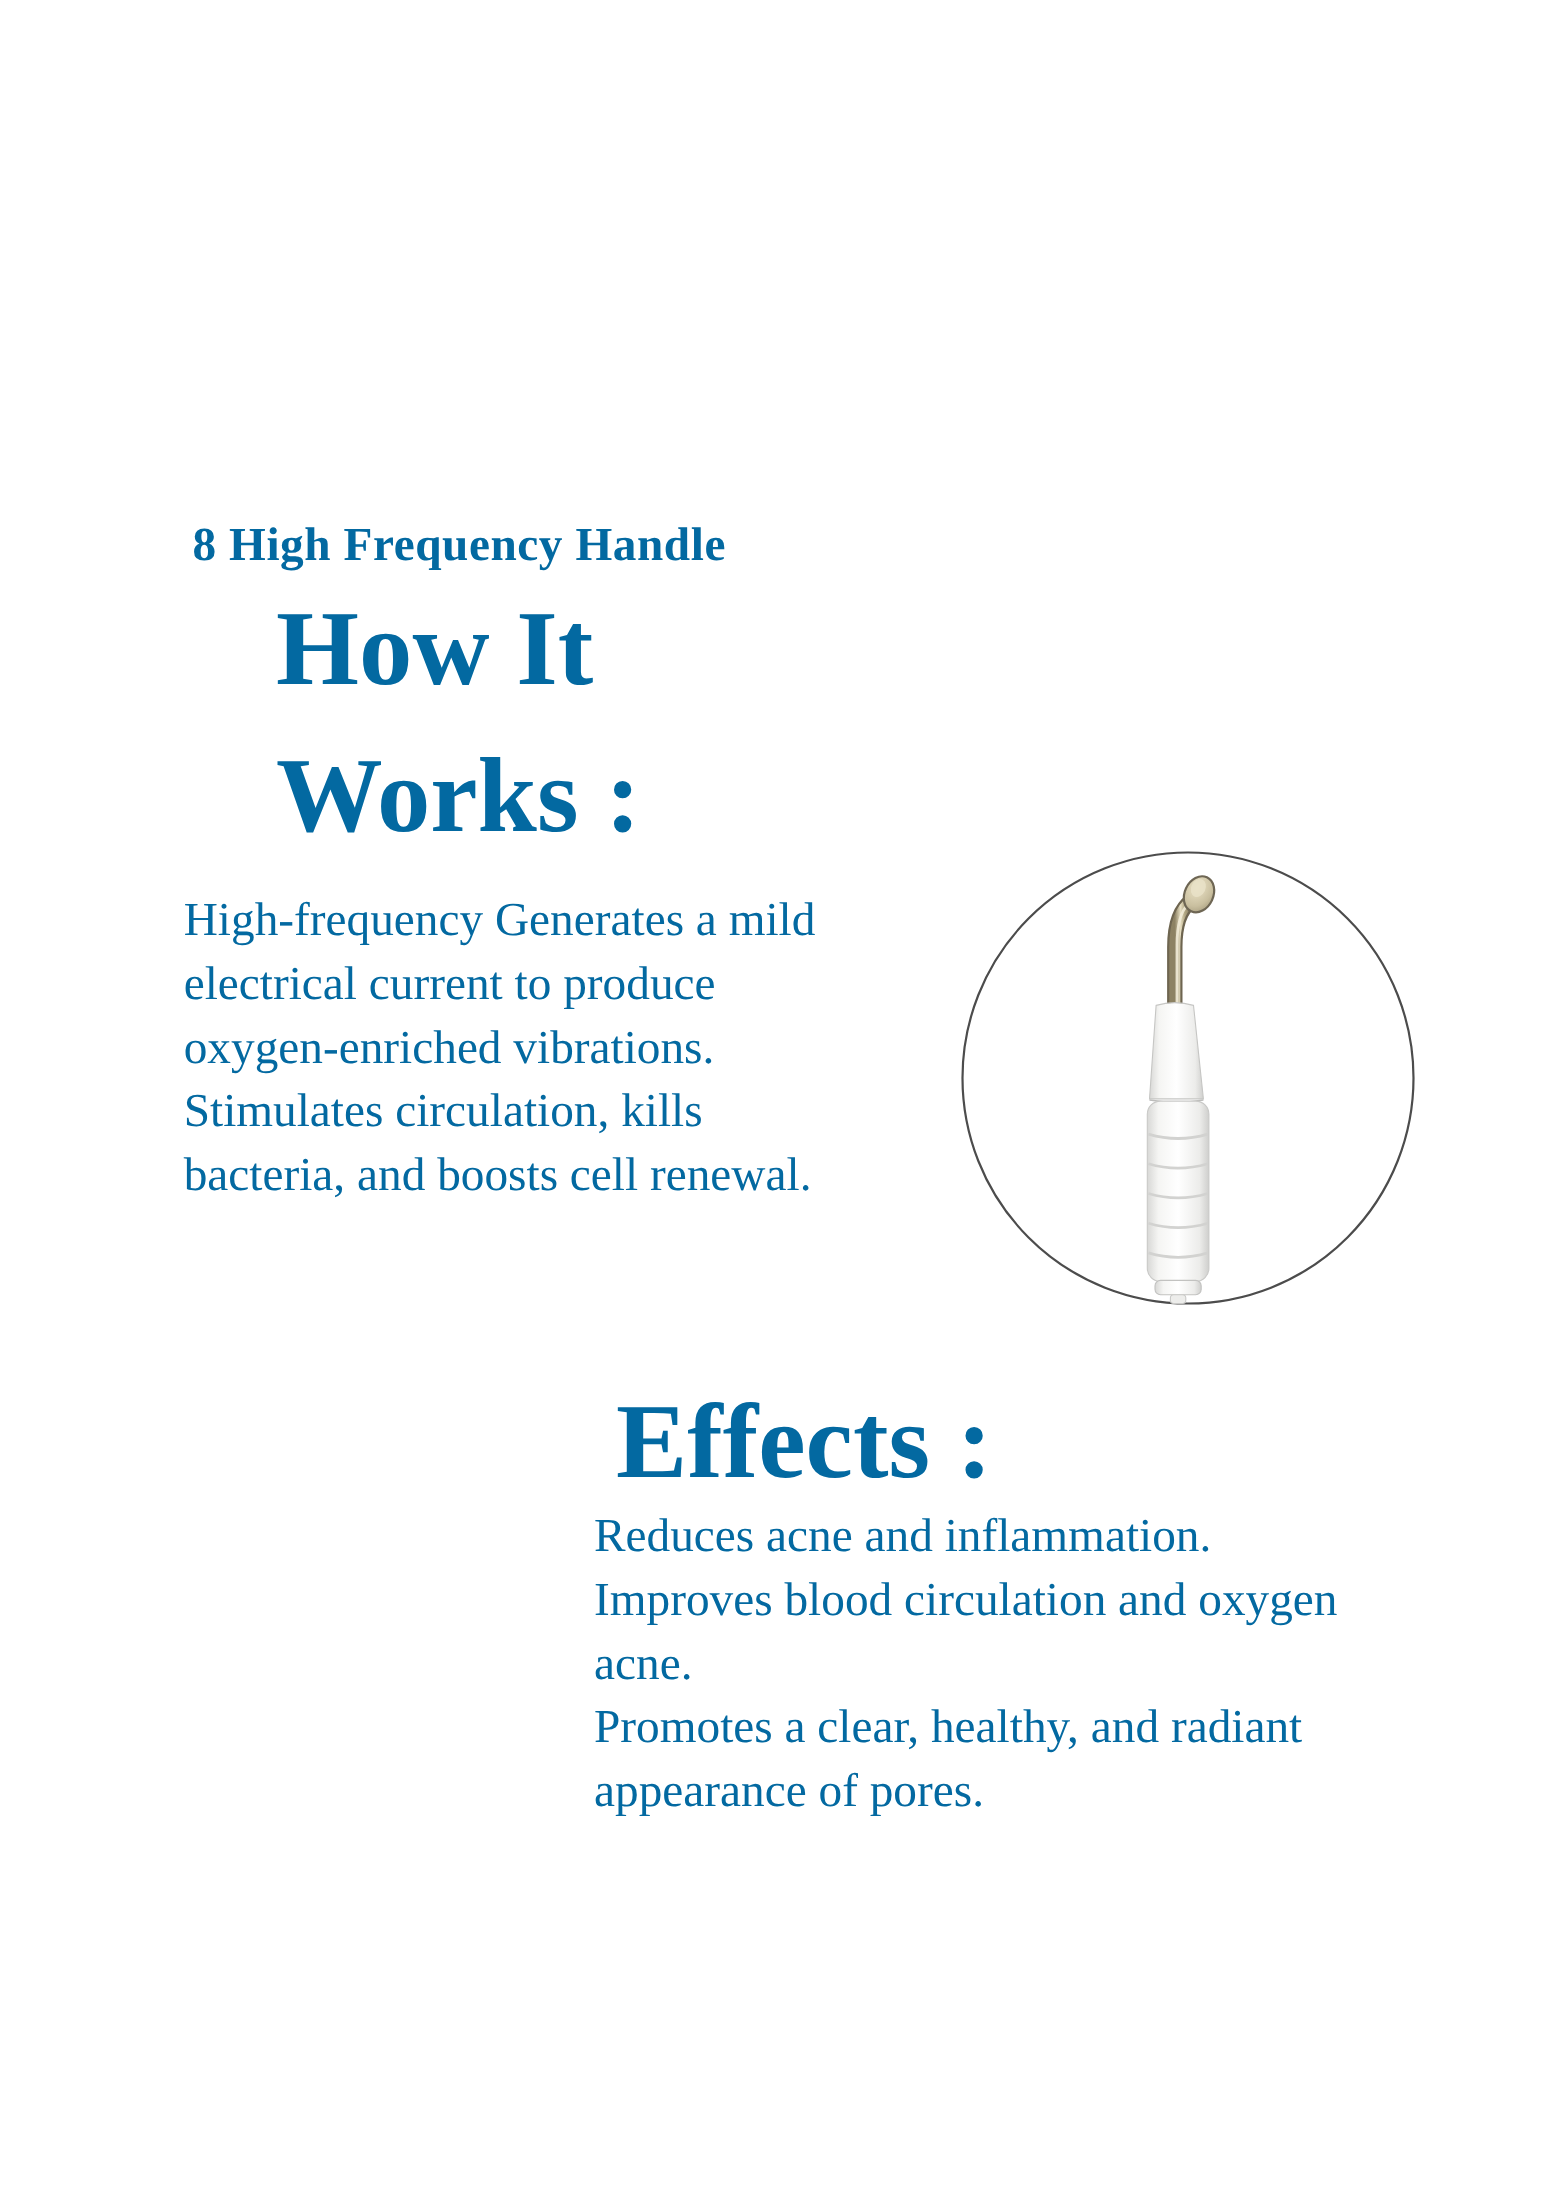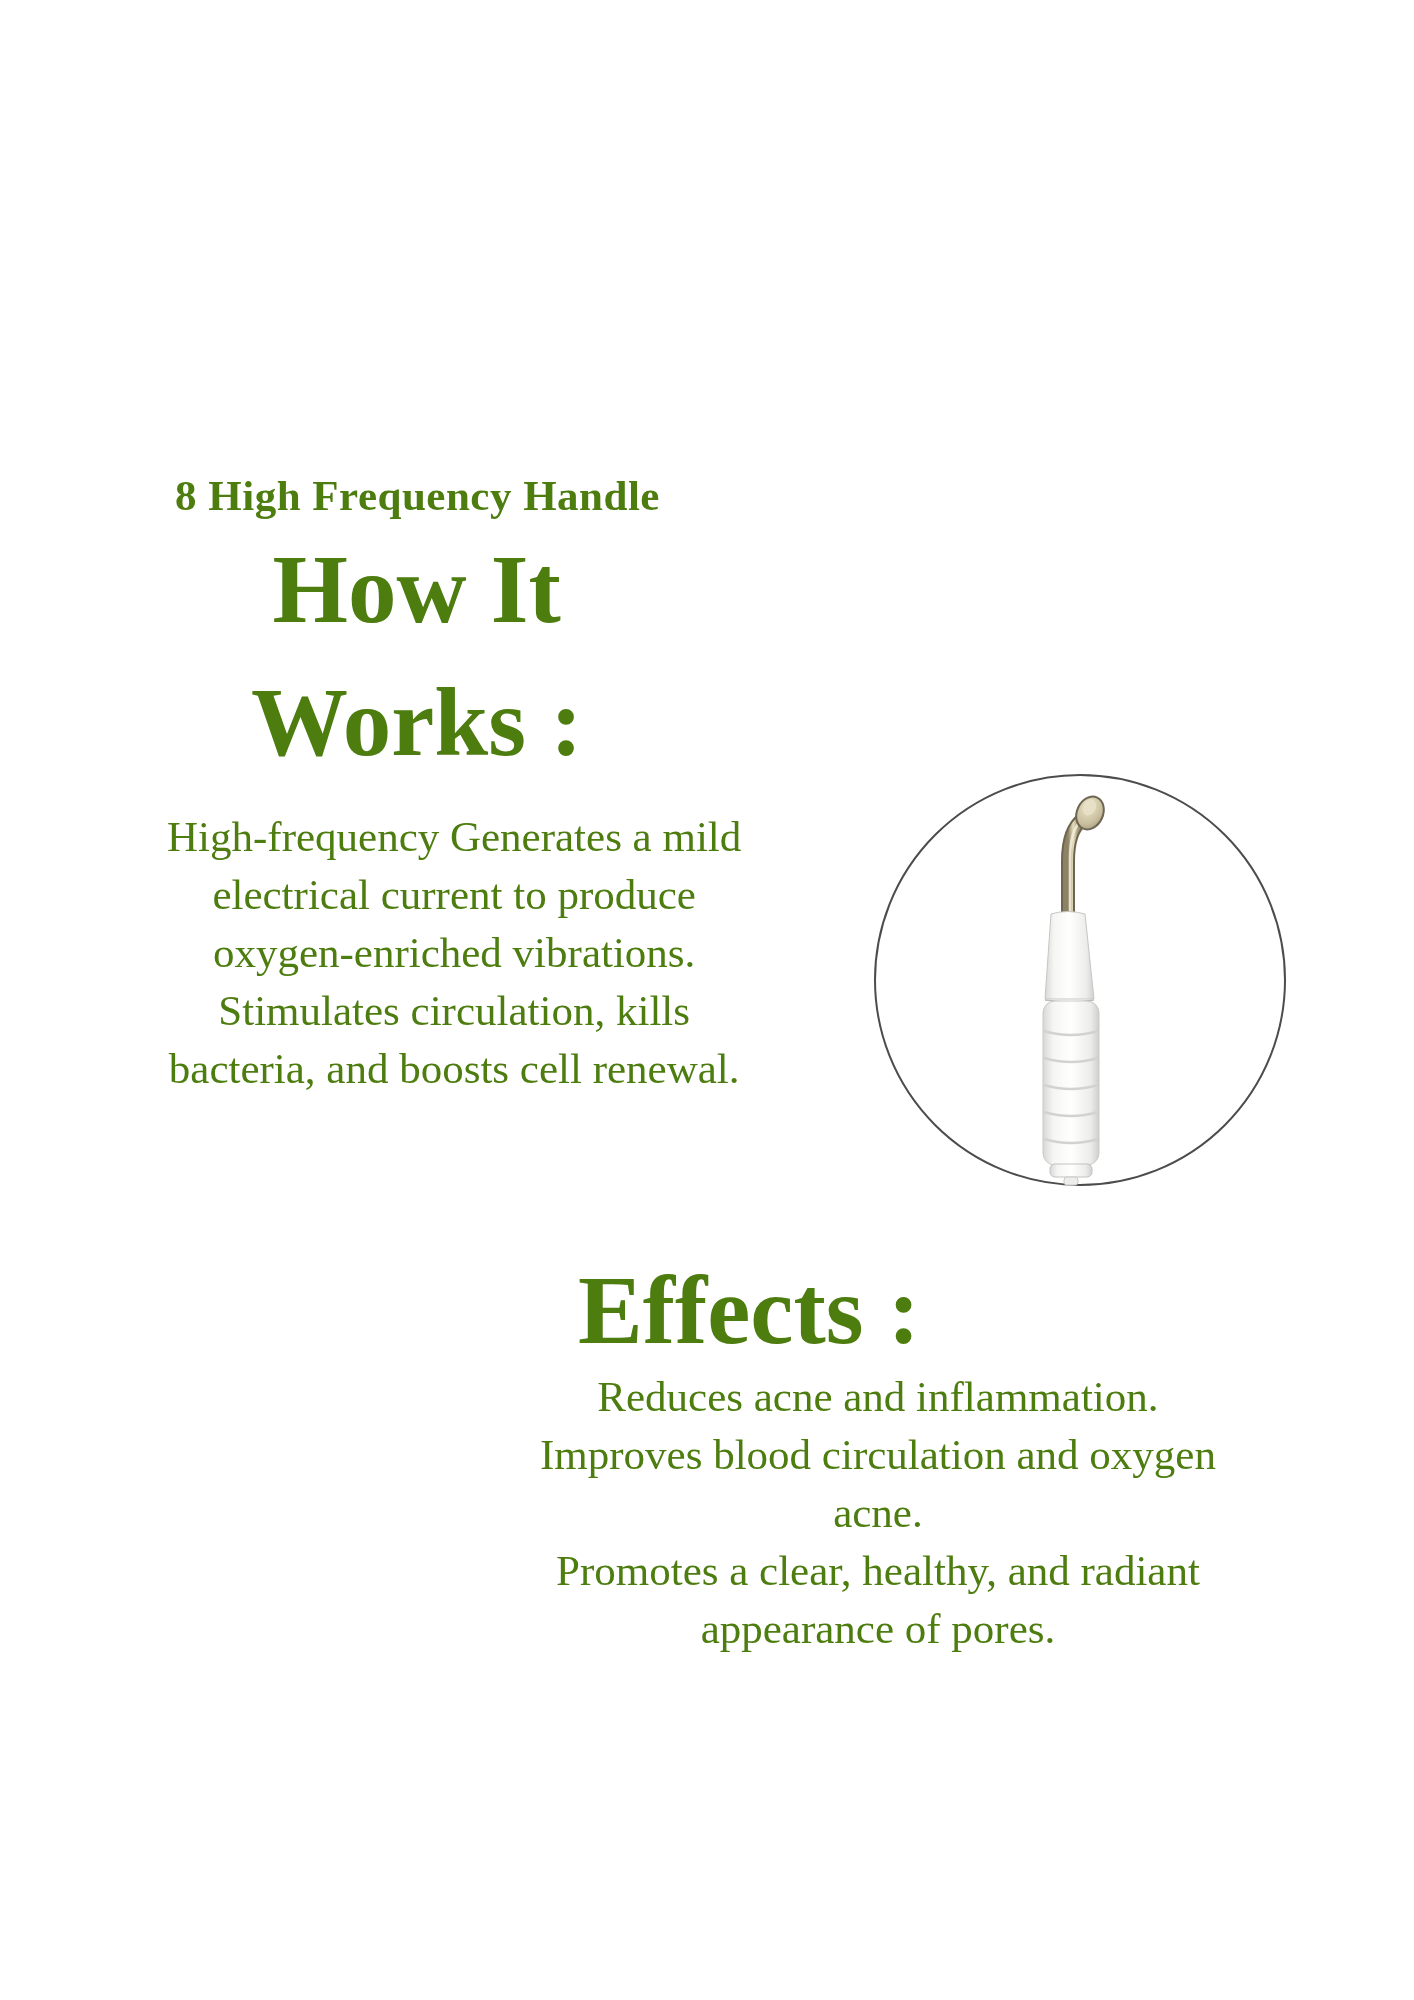--- a/index.html
+++ b/index.html
@@ -13,9 +13,8 @@
     height: 2000px;
     background: #ffffff;
     font-family: "Liberation Serif", "DejaVu Serif", serif;
-    color: #4d7c0f;
+    color: #0369a1;
     overflow: hidden;
-    text-align: center;
   }
   .abs { position: absolute; }
   .nowrap { white-space: nowrap; }

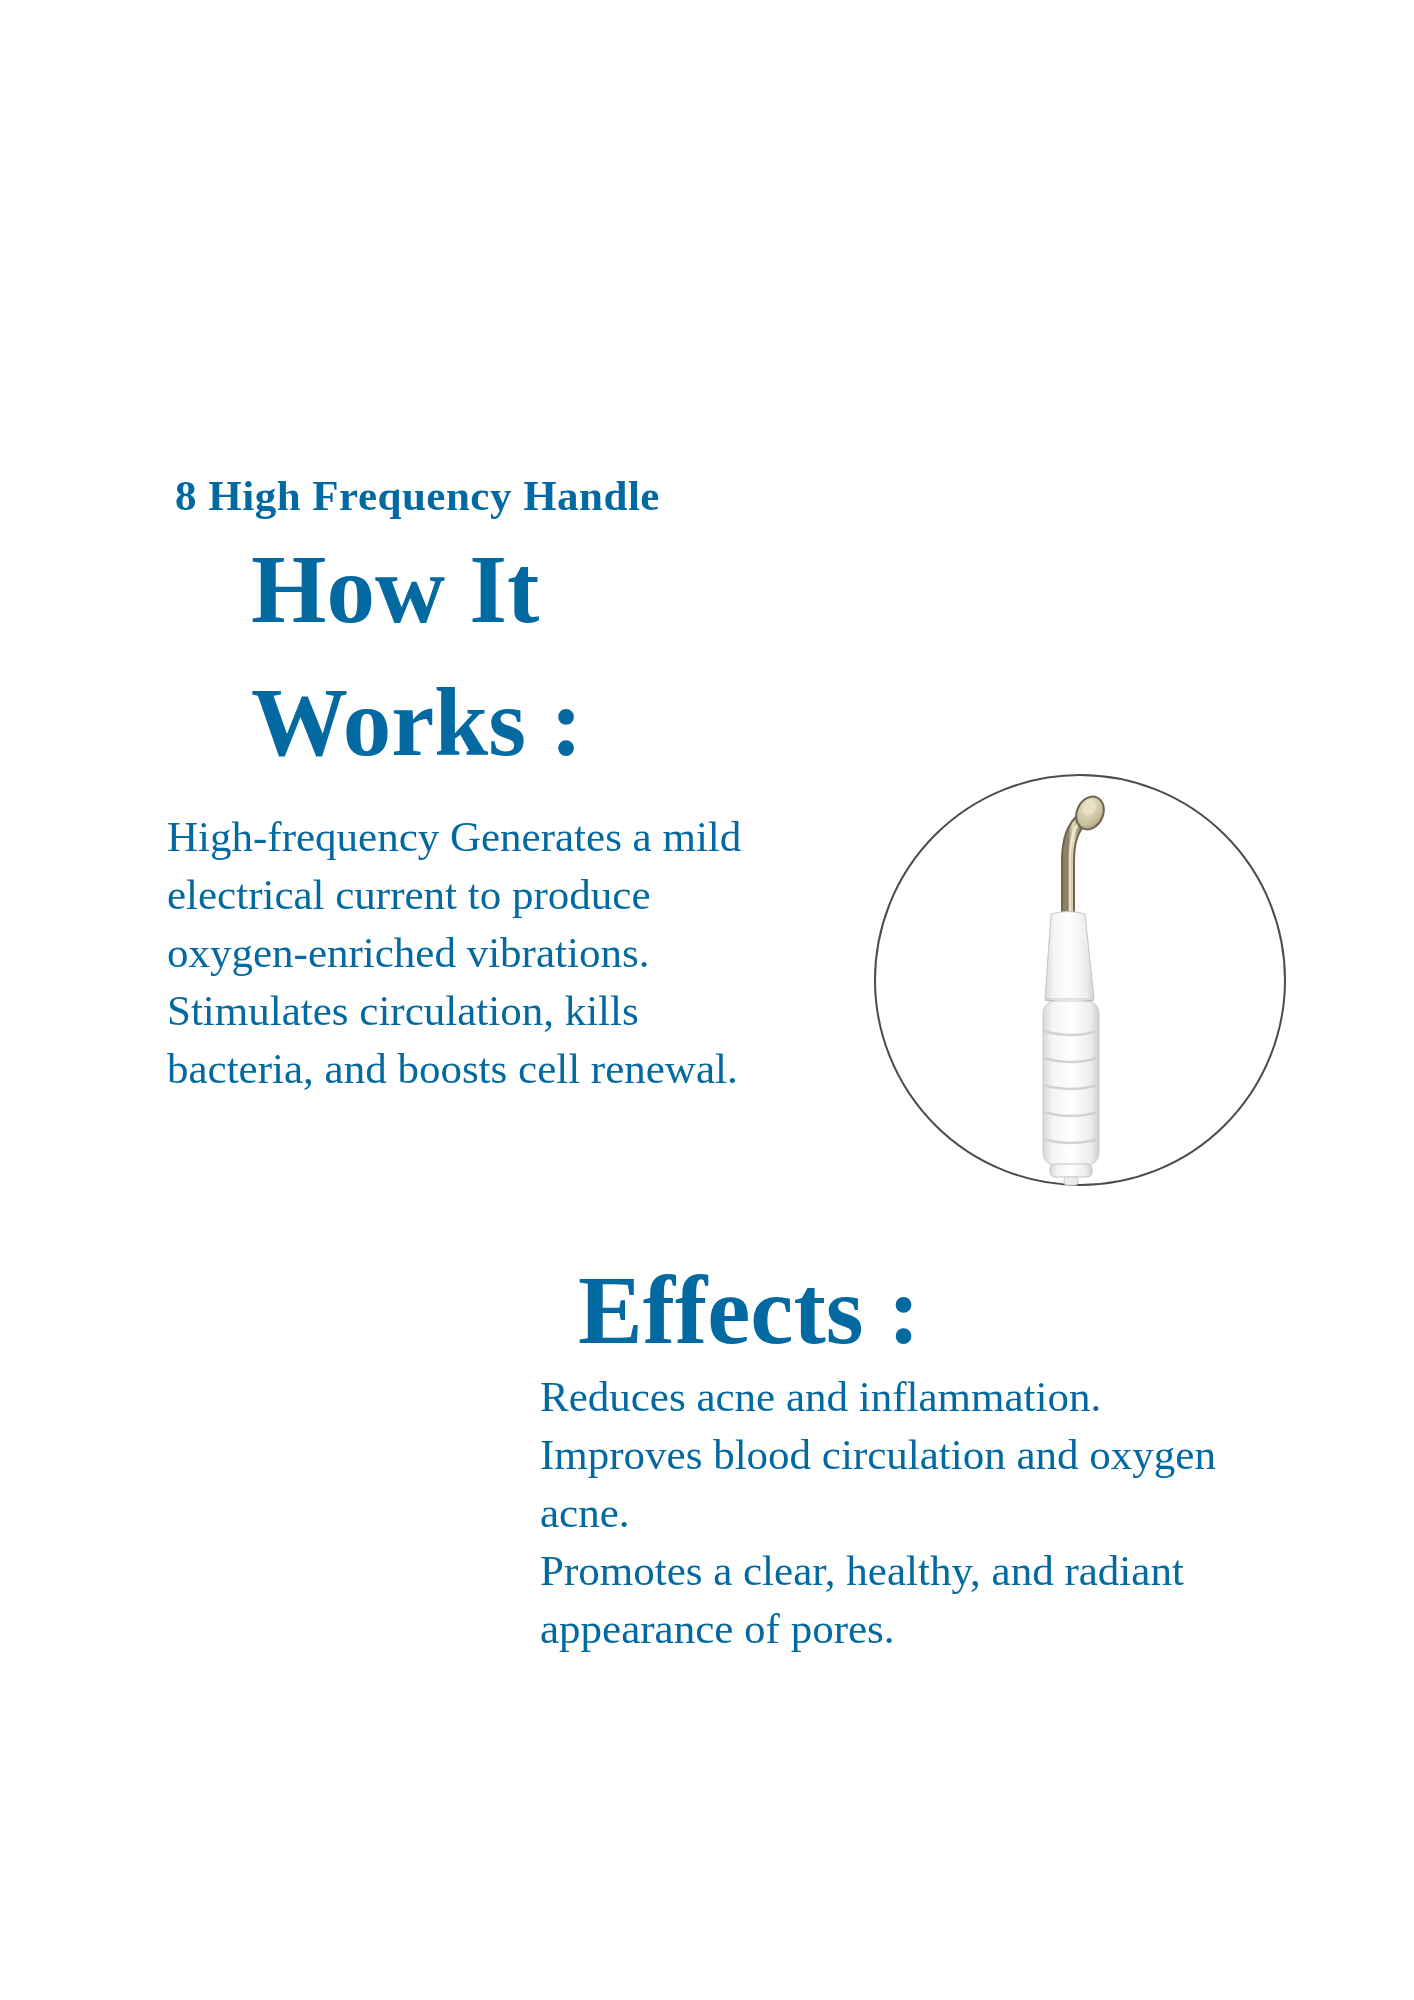--- a/index.html
+++ b/index.html
@@ -40,7 +40,6 @@
     font-size: 97px;
     font-weight: 700;
     line-height: 97px;
-    margin-left: 18px;
   }
   .body-text {
     font-size: 43px;

